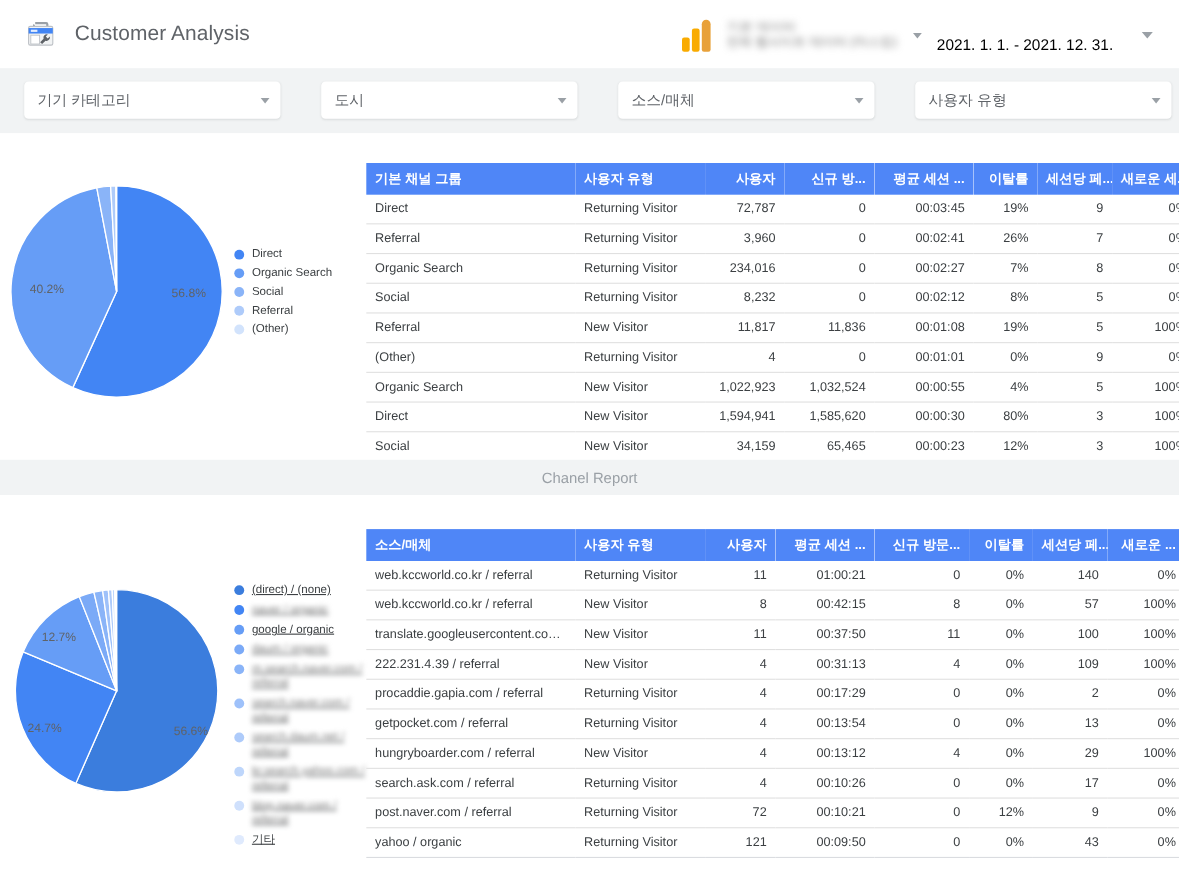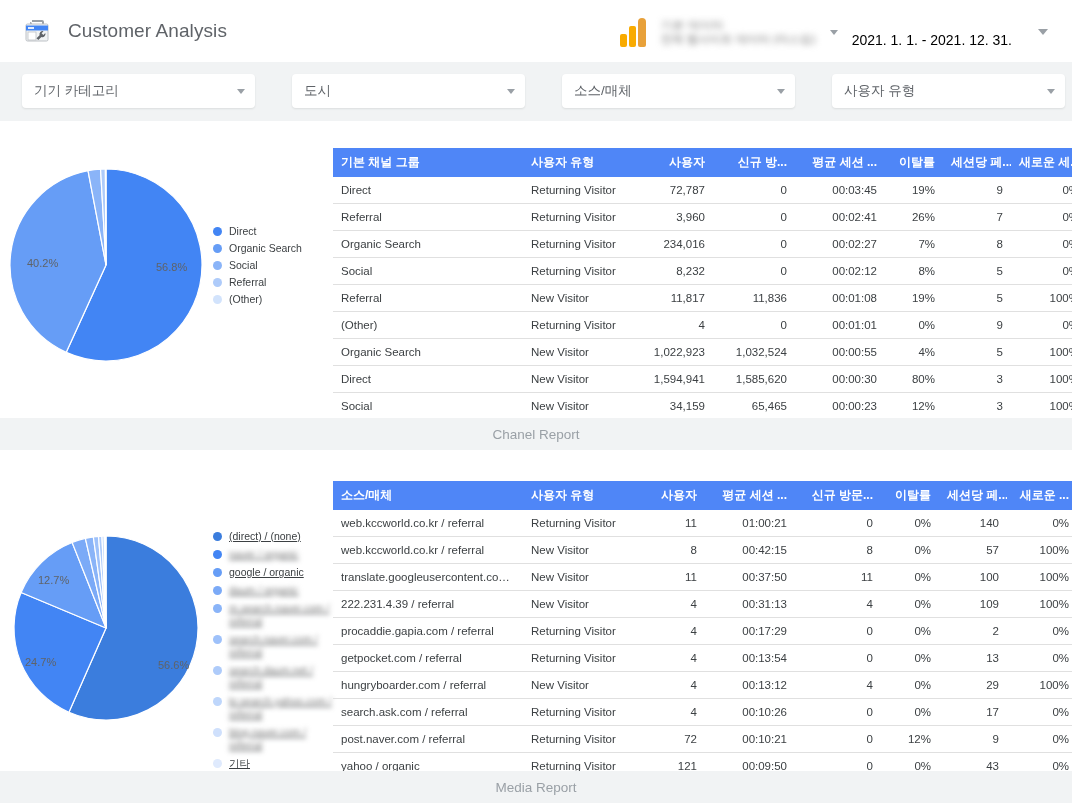--- a/index.html
+++ b/index.html
@@ -503,9 +503,6 @@
       </tbody>
   </table>
 
-  <div class="caption-band cap2">
-    <span class="txt">Media Report</span>
-  </div>
 
 </div>
 

